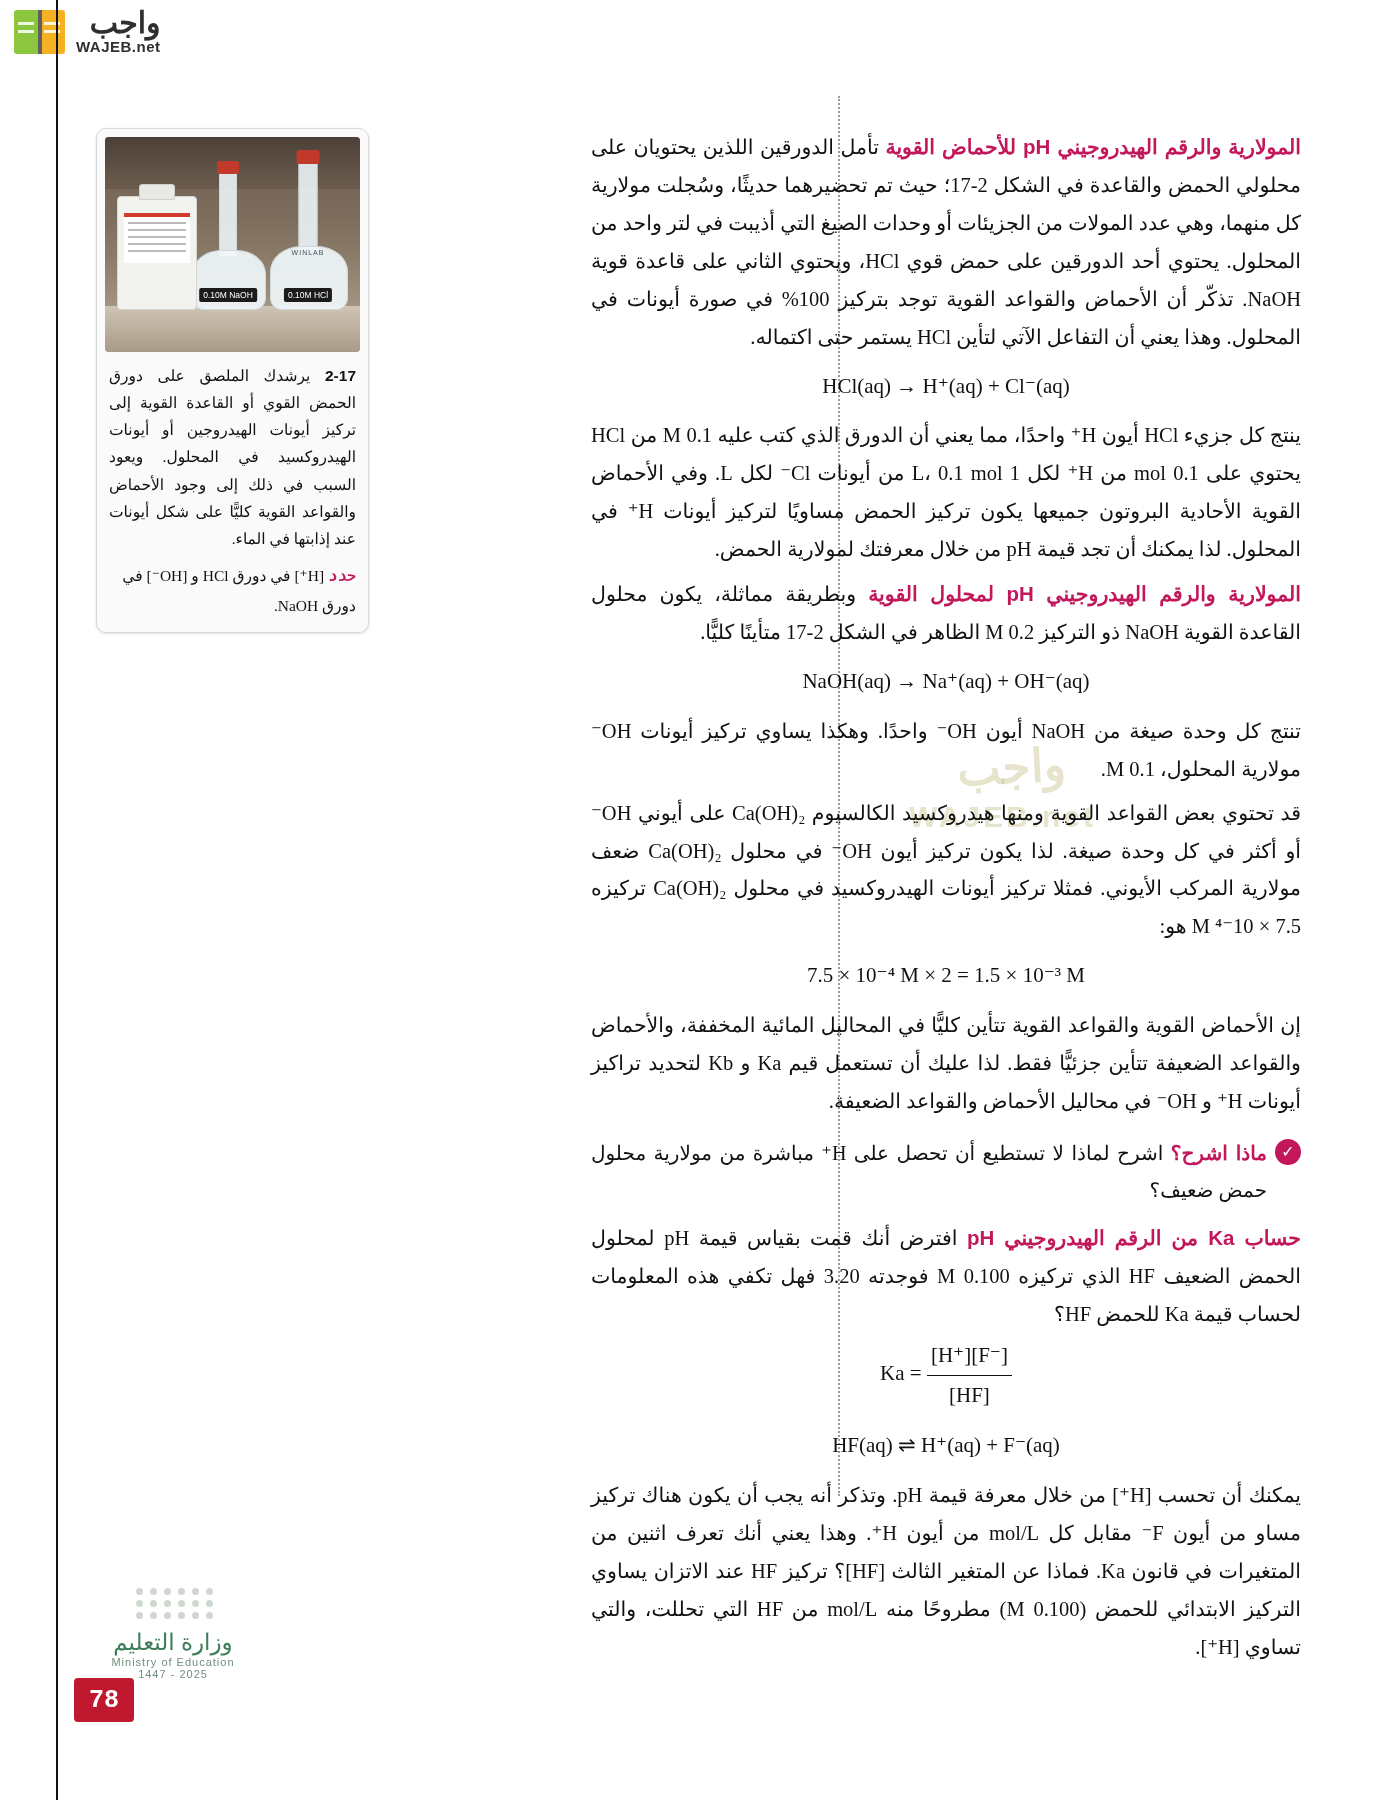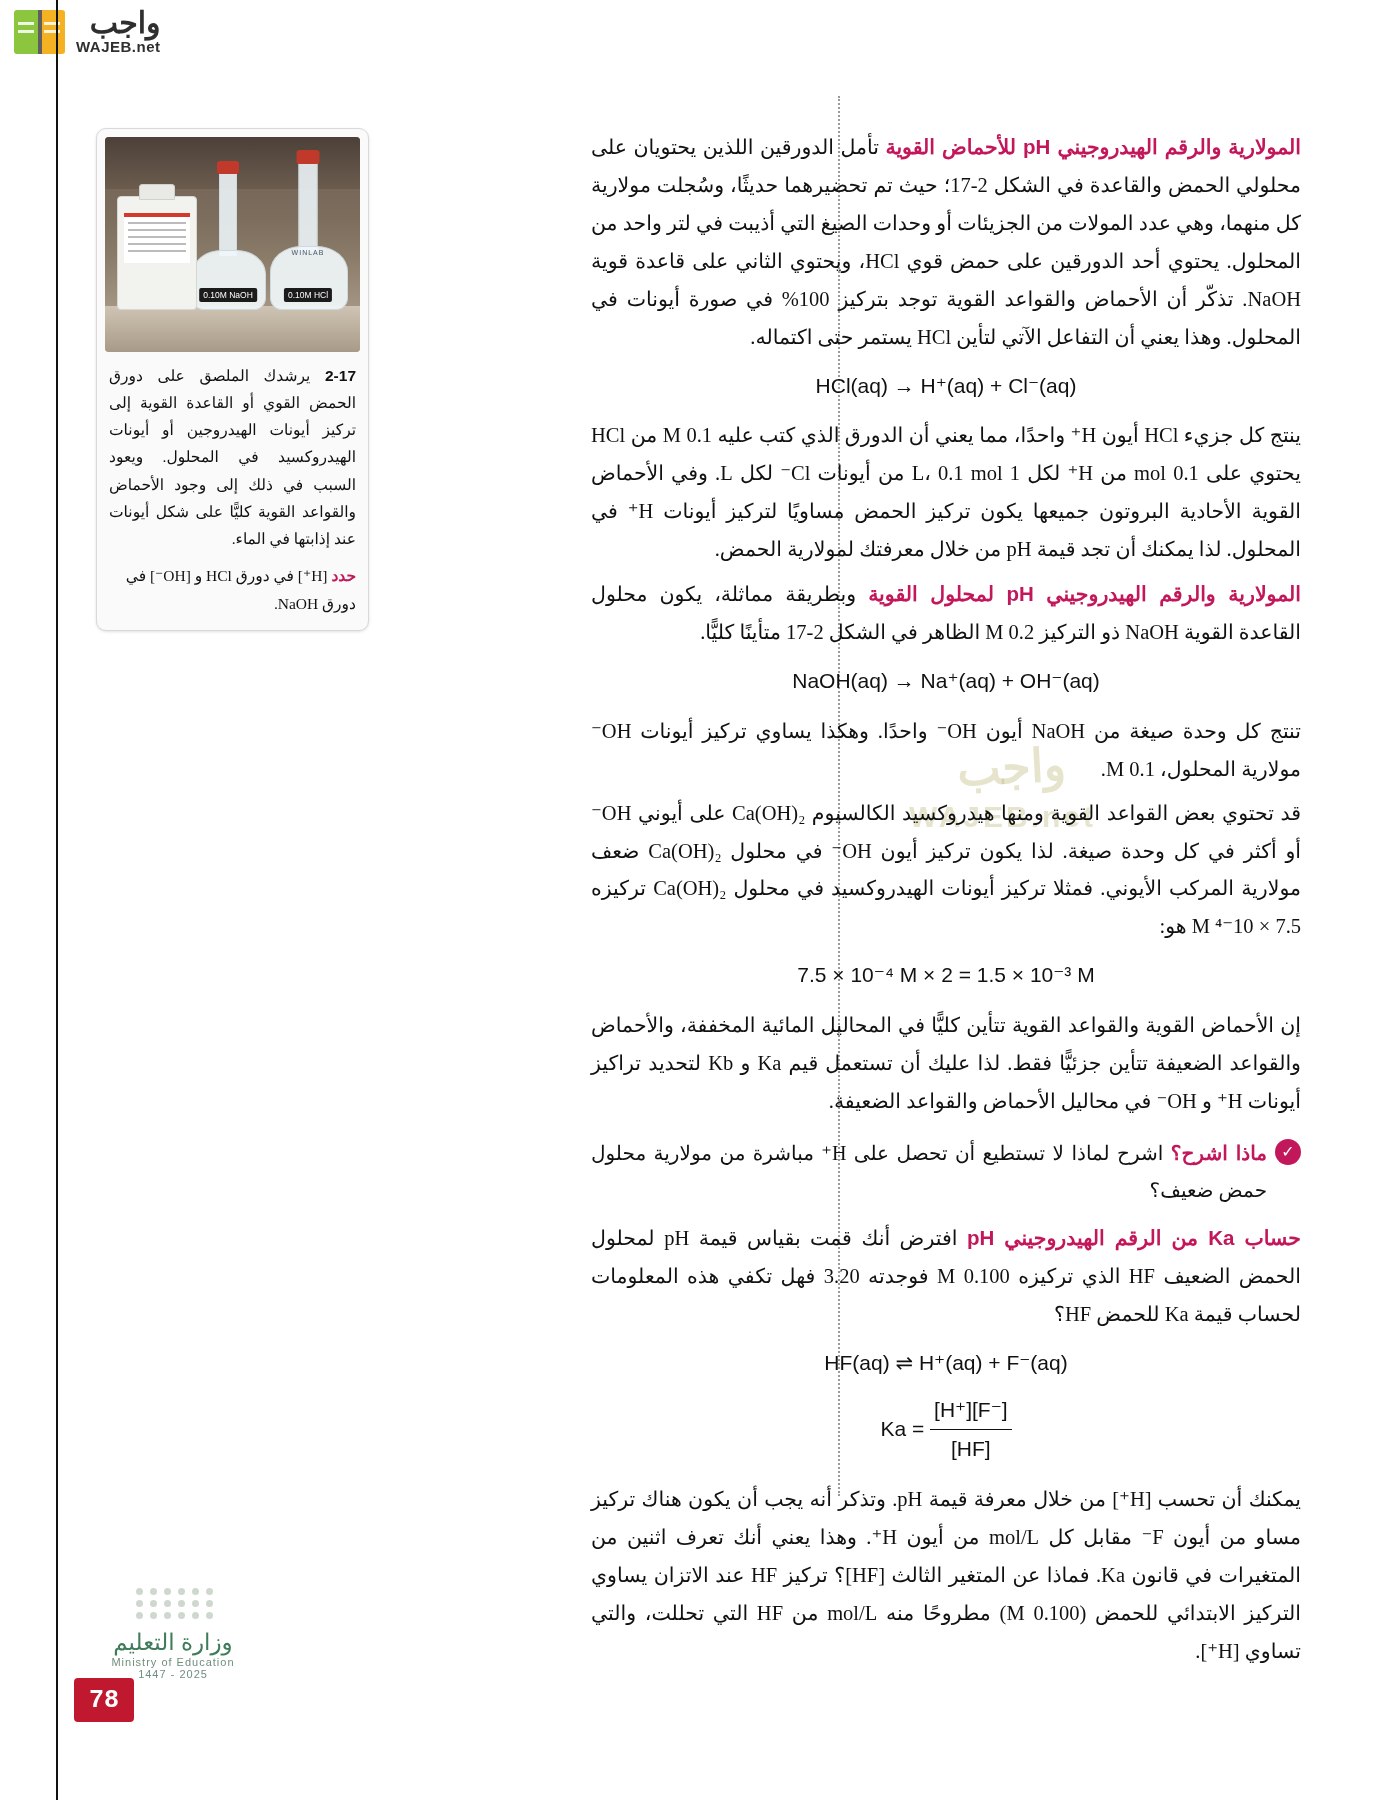--- a/index.html
+++ b/index.html
@@ -30,7 +30,7 @@
   }
   .col-main p{margin:0 0 6px 0;}
   .term{color:#c2185b;font-family:"Liberation Sans",sans-serif;font-weight:bold;}
-  .eq{direction:ltr;text-align:center;font-family:Liberation Sans, sans-serif;font-size:21px;margin:10px 0 12px 0;}
+  .eq{direction:ltr;text-align:center;font-family:Liberation Serif, serif;font-size:21px;margin:10px 0 12px 0;}
   .frac{display:inline-block;vertical-align:middle;text-align:center;}
   .frac .num{display:block;border-bottom:1.4px solid #111;padding:0 4px;}
   .frac .den{display:block;padding:0 4px;}

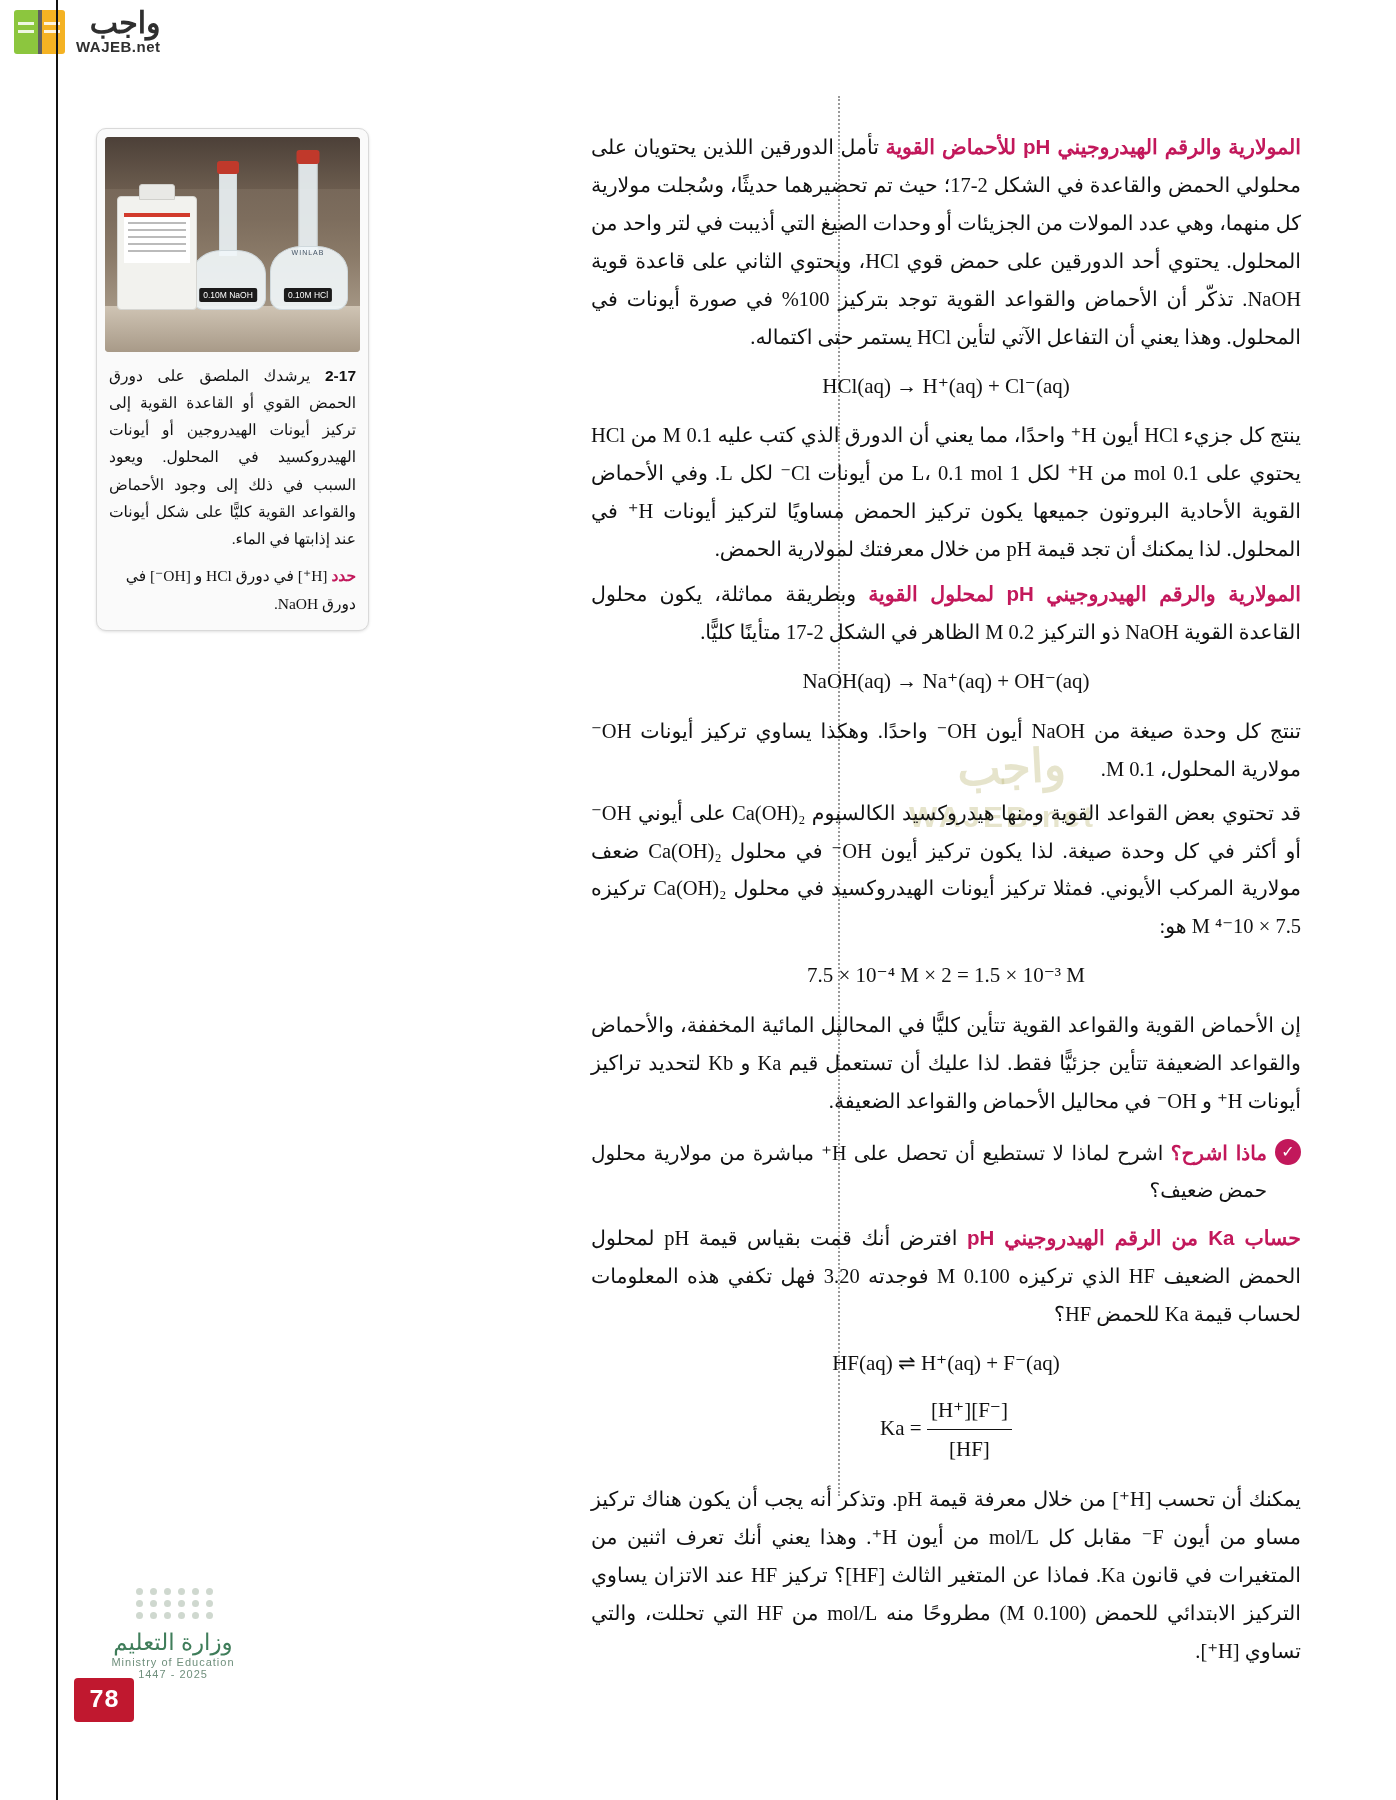--- a/index.html
+++ b/index.html
@@ -72,7 +72,7 @@
   }
   .fig-num{font-family:"Liberation Sans",sans-serif;font-weight:bold;}
   .q-block{margin-top:10px;font-size:15.5px;line-height:1.8;padding:0 4px 4px 4px;}
-  .q-label{color:#c2185b;font-family:Liberation Sans, sans-serif;font-weight:bold;}
+  .q-label{color:#c2185b;font-family:Liberation Mono, monospace;font-weight:bold;}
 
   
   .wm{position:absolute;color:rgba(190,185,120,.38);font-family:"Liberation Sans",sans-serif;font-weight:bold;pointer-events:none;}

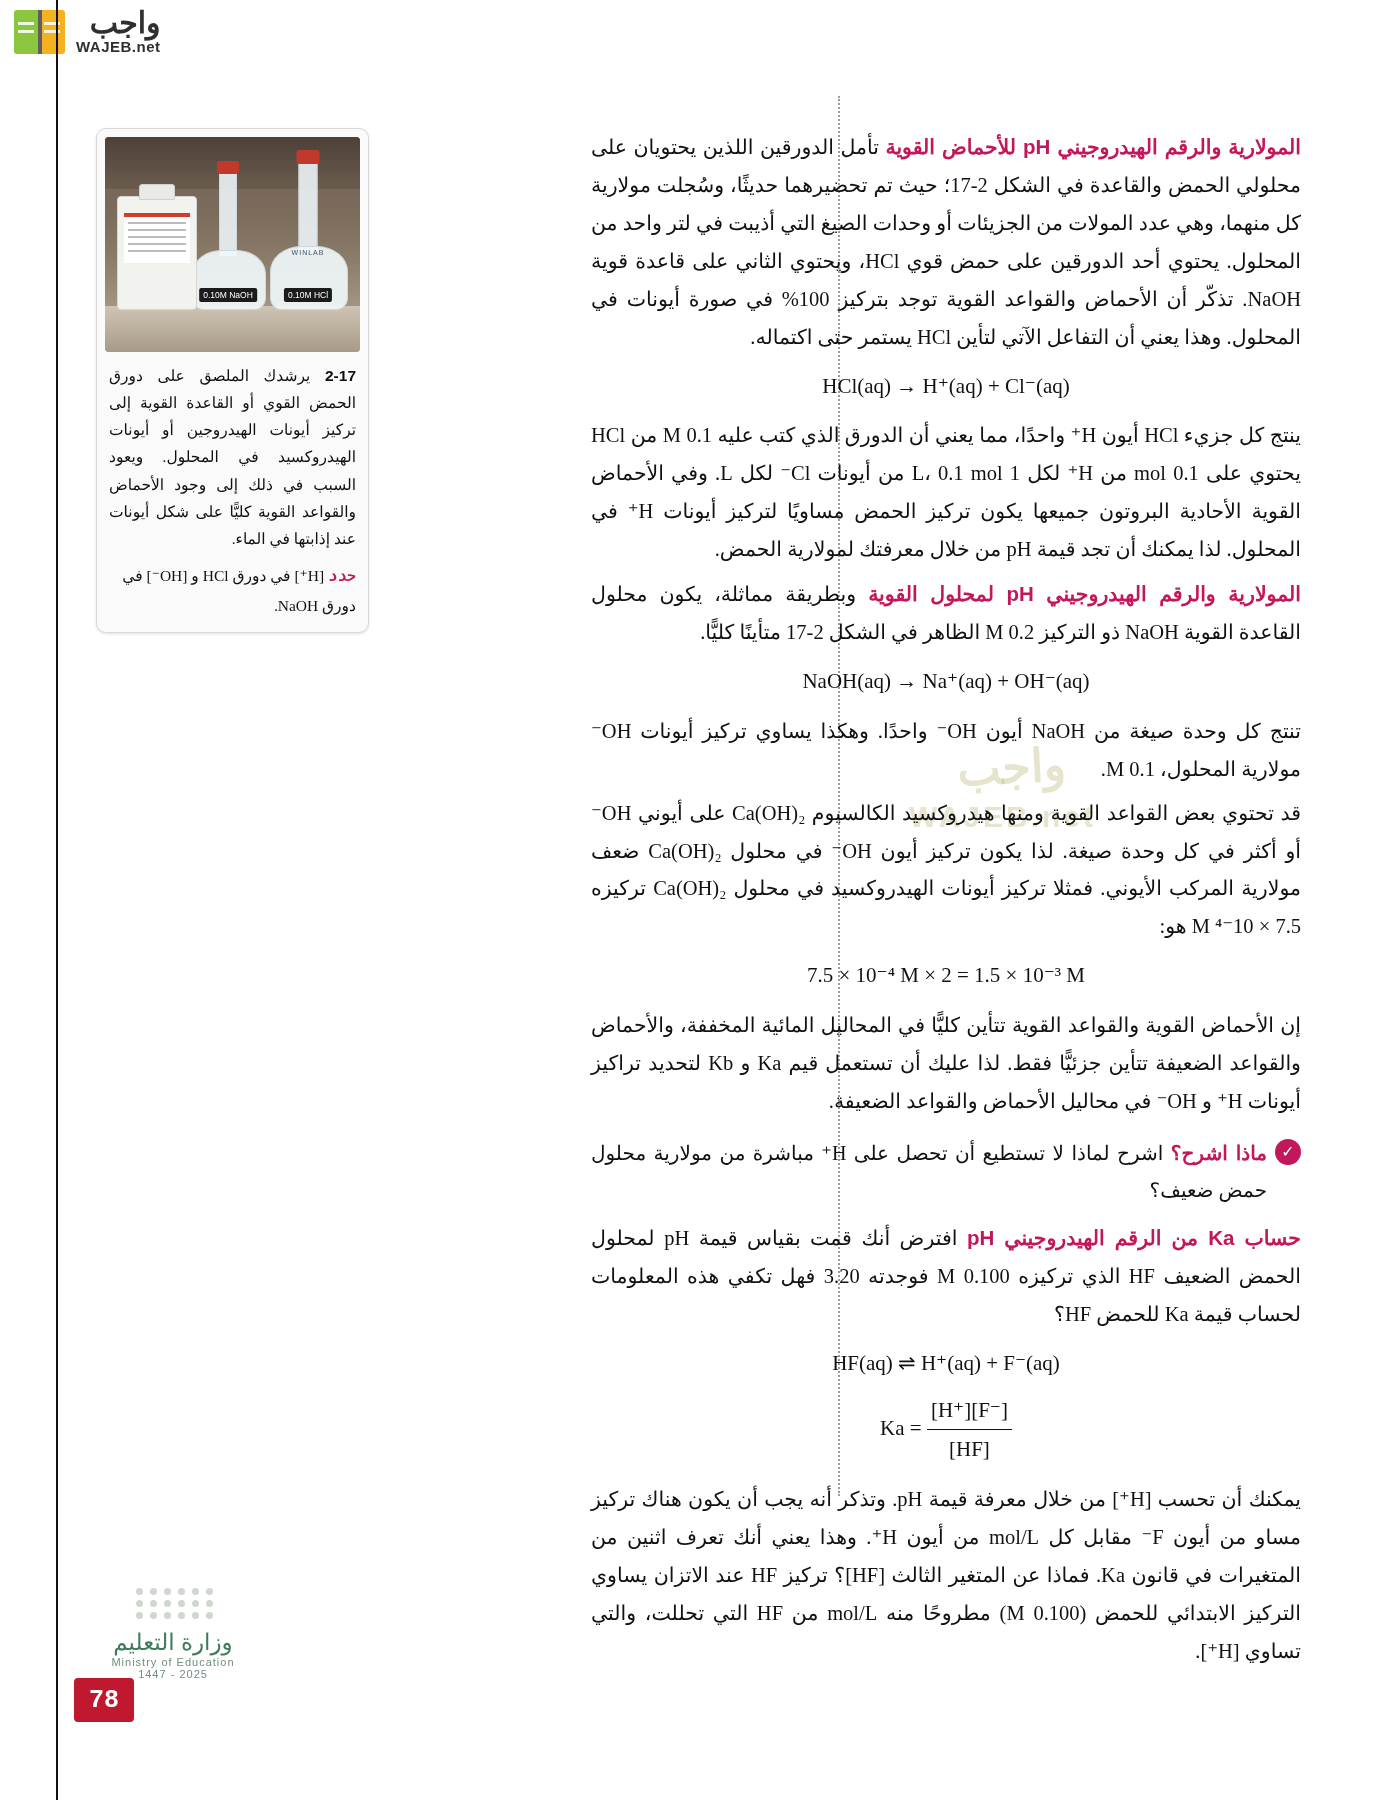--- a/index.html
+++ b/index.html
@@ -201,8 +201,6 @@
     <span>افترض أنك قمت بقياس قيمة pH لمحلول الحمض الضعيف HF الذي تركيزه 0.100 M فوجدته 3.20 فهل تكفي هذه المعلومات لحساب قيمة Ka للحمض HF؟</span>
   </p>
 
-  <div class="eq">HF(aq) ⇌ H⁺(aq) + F⁻(aq)</div>
-
   <div class="eq" style="margin-top:-4px;">
     <span>Ka =</span>
     <span class="frac">
@@ -211,6 +209,8 @@
     </span>
   </div>
 
+  <div class="eq">HF(aq) ⇌ H⁺(aq) + F⁻(aq)</div>
+
   <p>يمكنك أن تحسب [H⁺] من خلال معرفة قيمة pH. وتذكر أنه يجب أن يكون هناك تركيز مساو من أيون F⁻ مقابل كل mol/L من أيون H⁺. وهذا يعني أنك تعرف اثنين من المتغيرات في قانون Ka. فماذا عن المتغير الثالث [HF]؟ تركيز HF عند الاتزان يساوي التركيز الابتدائي للحمض (0.100 M) مطروحًا منه mol/L من HF التي تحللت، والتي تساوي [H⁺].</p>
 </main>
 

